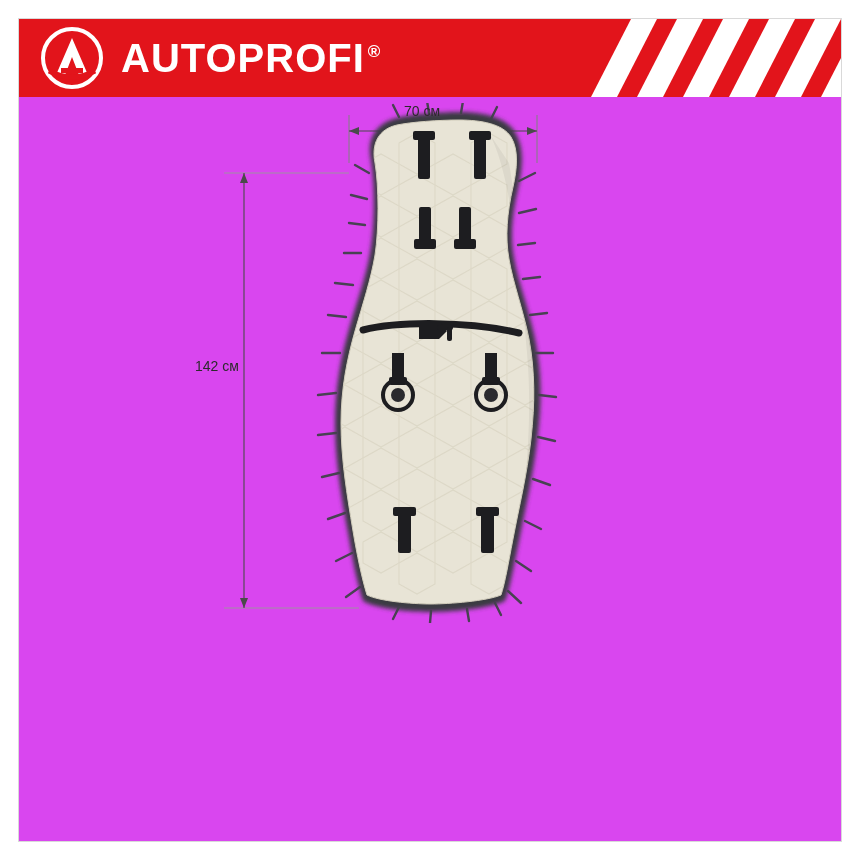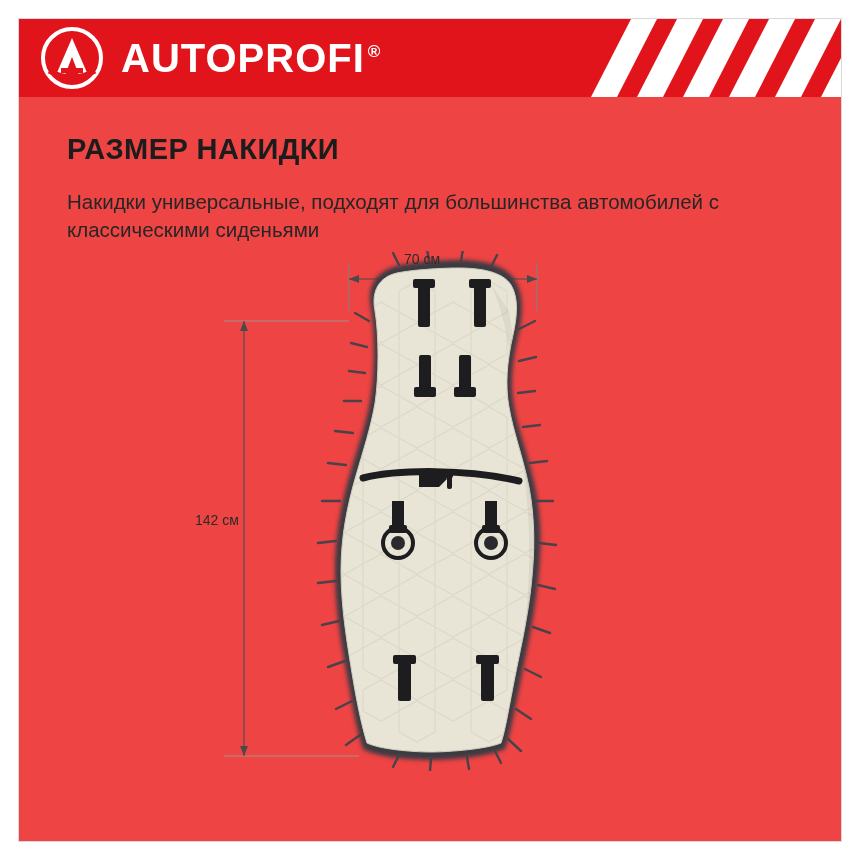--- a/index.html
+++ b/index.html
@@ -27,7 +27,7 @@
     height: 824px;
     border: 1px solid #d9d9d9;
     box-sizing: border-box;
-    background: #ef4444;
+    background: #d946ef;
     overflow: hidden;
   }
 

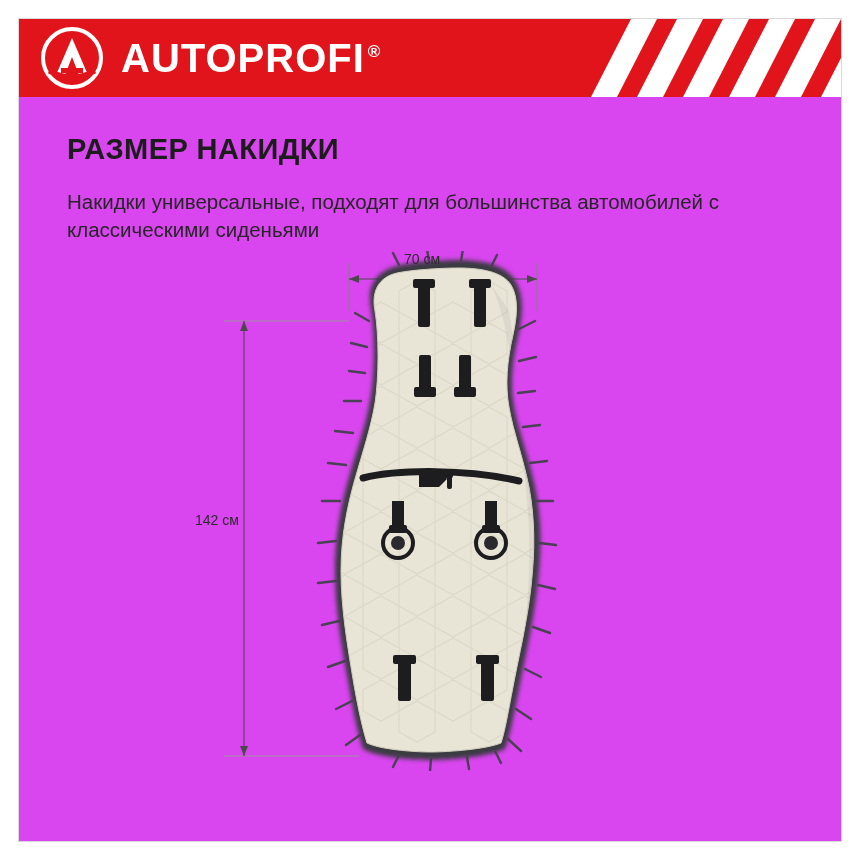--- a/index.html
+++ b/index.html
@@ -163,10 +163,6 @@
       </div>
     </div>
 
-    <div class="content">
-      <h1 class="title">РАЗМЕР НАКИДКИ</h1>
-      <p class="subtitle">Накидки универсальные, подходят для большинства автомобилей с классическими сиденьями</p>
-    </div>
 
     <div class="figure">
       <svg width="824" height="520" viewBox="0 0 824 520">

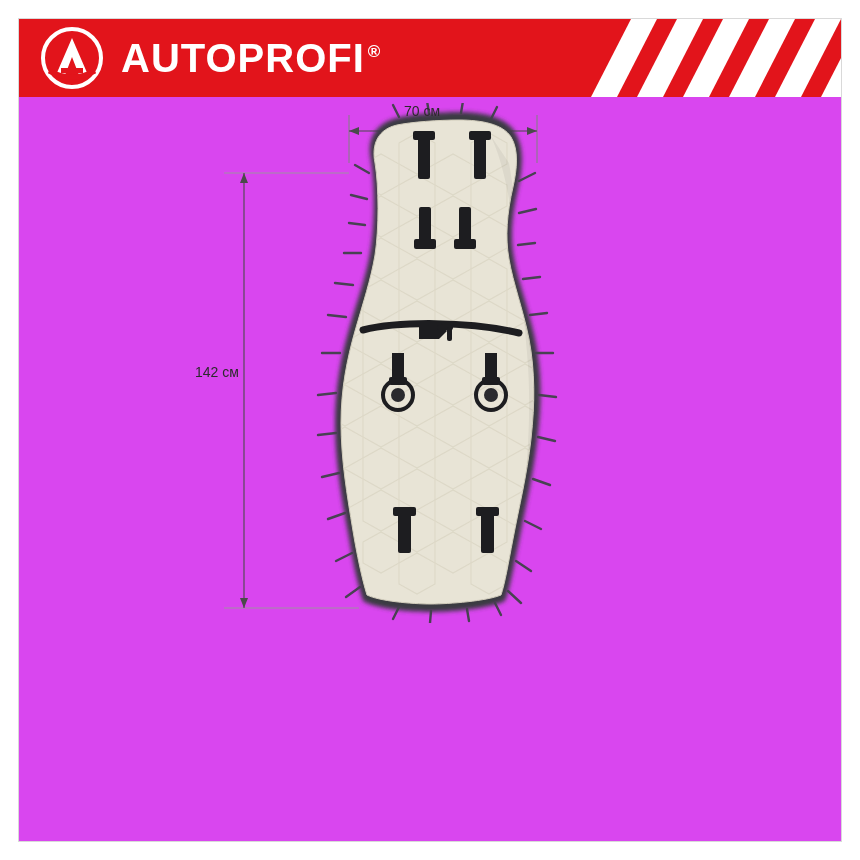--- a/index.html
+++ b/index.html
@@ -111,7 +111,7 @@
     white-space: nowrap;
   }
   #label-width { left: 385px; top: 0px; }
-  #label-height { left: 176px; top: 261px; }
+  #label-height { left: 176px; top: 255px; }
 
   
   .footnote-wrap {

